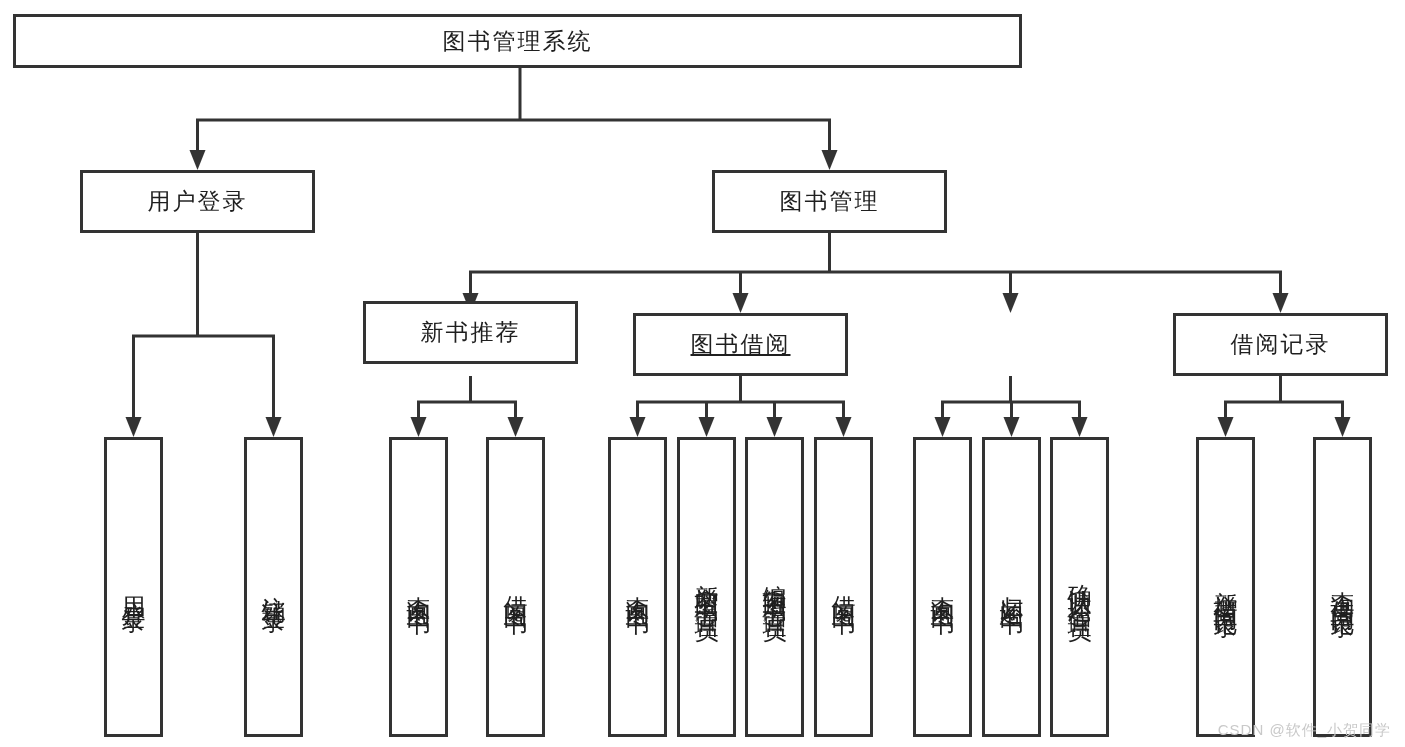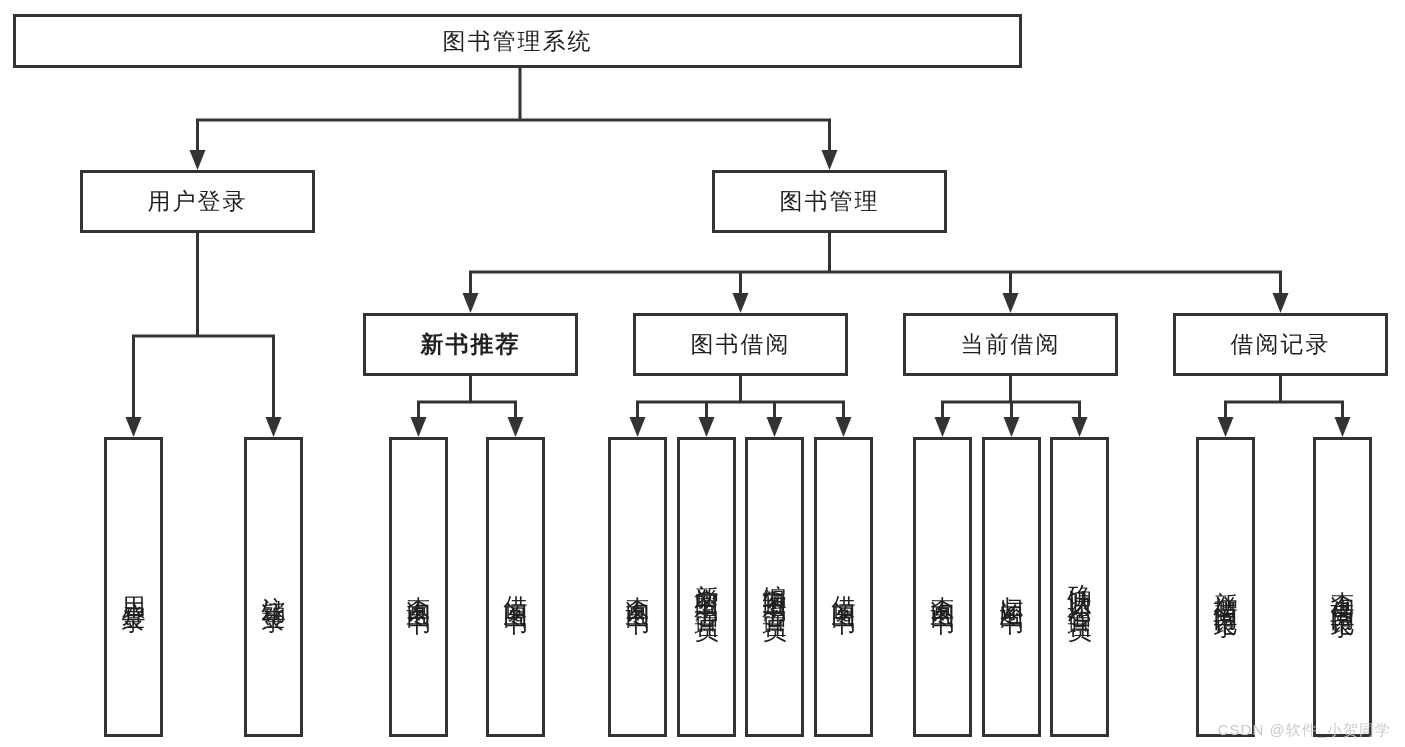--- a/index.html
+++ b/index.html
@@ -152,7 +152,7 @@
   <div class="box" style="left:80px; top:170px; width:235px; height:63px;">用户登录</div>
   <div class="box" style="left:712px; top:170px; width:235px; height:63px;">图书管理</div>
 
-  <div class="box" style="left:363px; top:313px; width:215px; height:63px;font-weight:bold;">新书推荐</div>
+  <div class="box" style="left:363px; top:301px; width:215px; height:63px;">新书推荐</div>
   <div class="box" style="left:633px; top:313px; width:215px; height:63px;">图书借阅</div>
   <div class="box" style="left:903px; top:313px; width:215px; height:63px;">当前借阅</div>
   <div class="box" style="left:1173px; top:313px; width:215px; height:63px;">借阅记录</div>

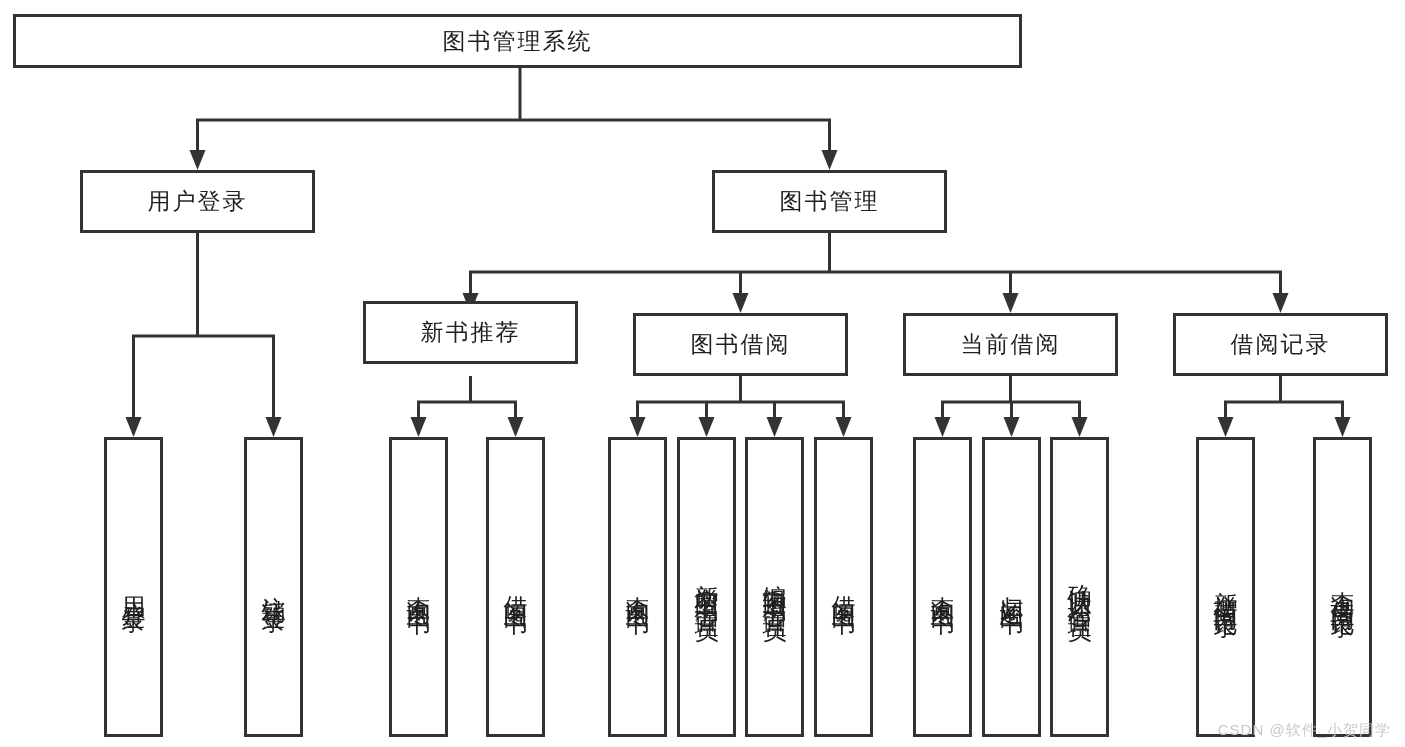--- a/index.html
+++ b/index.html
@@ -153,7 +153,7 @@
   <div class="box" style="left:712px; top:170px; width:235px; height:63px;">图书管理</div>
 
   <div class="box" style="left:363px; top:301px; width:215px; height:63px;">新书推荐</div>
-  <div class="box" style="left:633px; top:313px; width:215px; height:63px;">图书借阅</div>
+  <div class="box" style="left:633px; top:313px; width:215px; height:63px;text-decoration:underline;">图书借阅</div>
   <div class="box" style="left:903px; top:313px; width:215px; height:63px;">当前借阅</div>
   <div class="box" style="left:1173px; top:313px; width:215px; height:63px;">借阅记录</div>
 

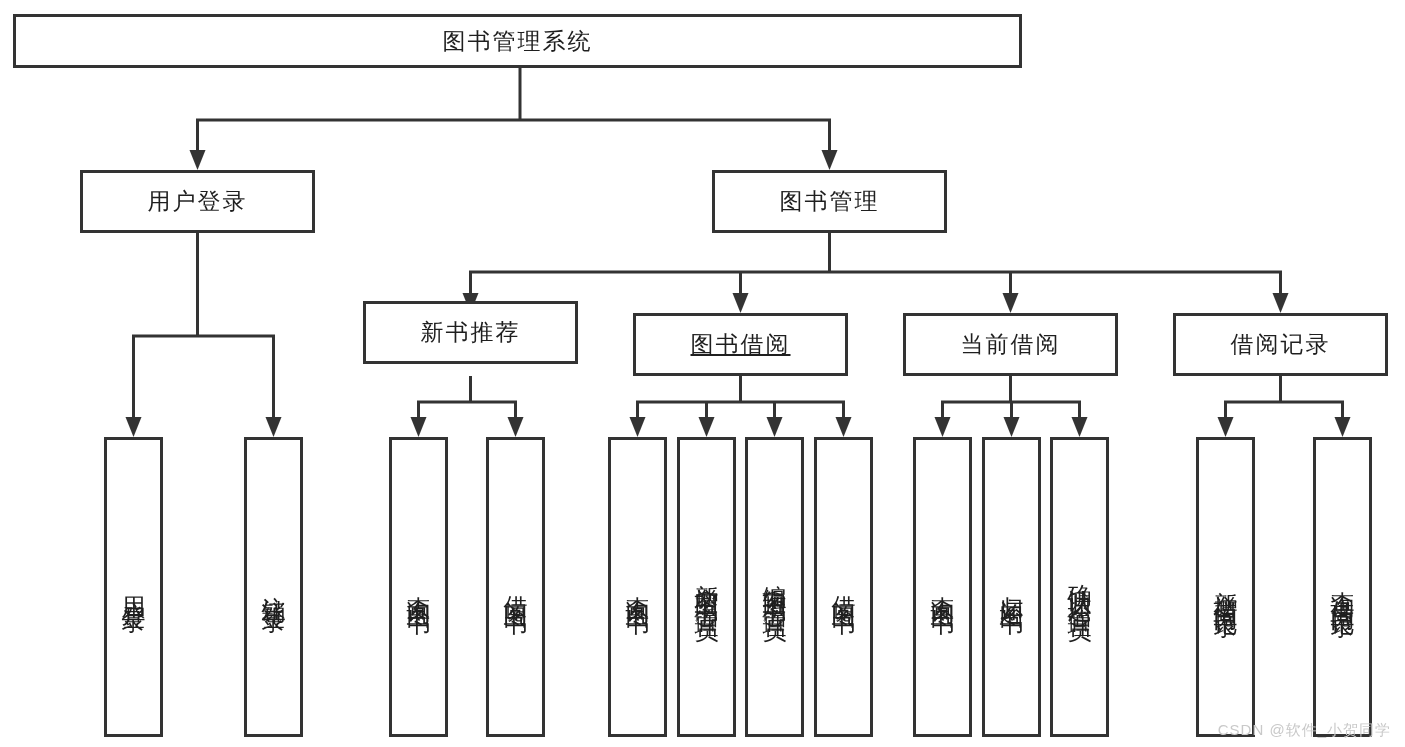--- a/index.html
+++ b/index.html
@@ -154,7 +154,6 @@
 
   <div class="box" style="left:363px; top:301px; width:215px; height:63px;">新书推荐</div>
   <div class="box" style="left:633px; top:313px; width:215px; height:63px;text-decoration:underline;">图书借阅</div>
-  <div class="box" style="left:903px; top:313px; width:215px; height:63px;">当前借阅</div>
   <div class="box" style="left:1173px; top:313px; width:215px; height:63px;">借阅记录</div>
 
   <div class="box vbox" style="left:104px; top:437px; width:59px; height:300px;">用户登录</div>

